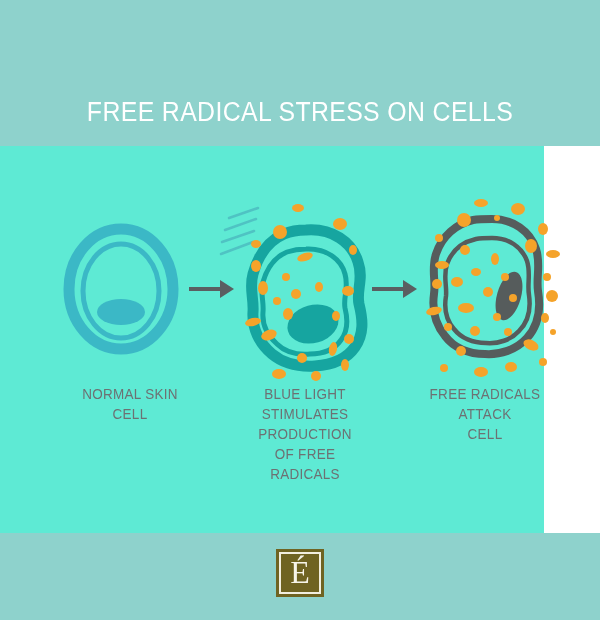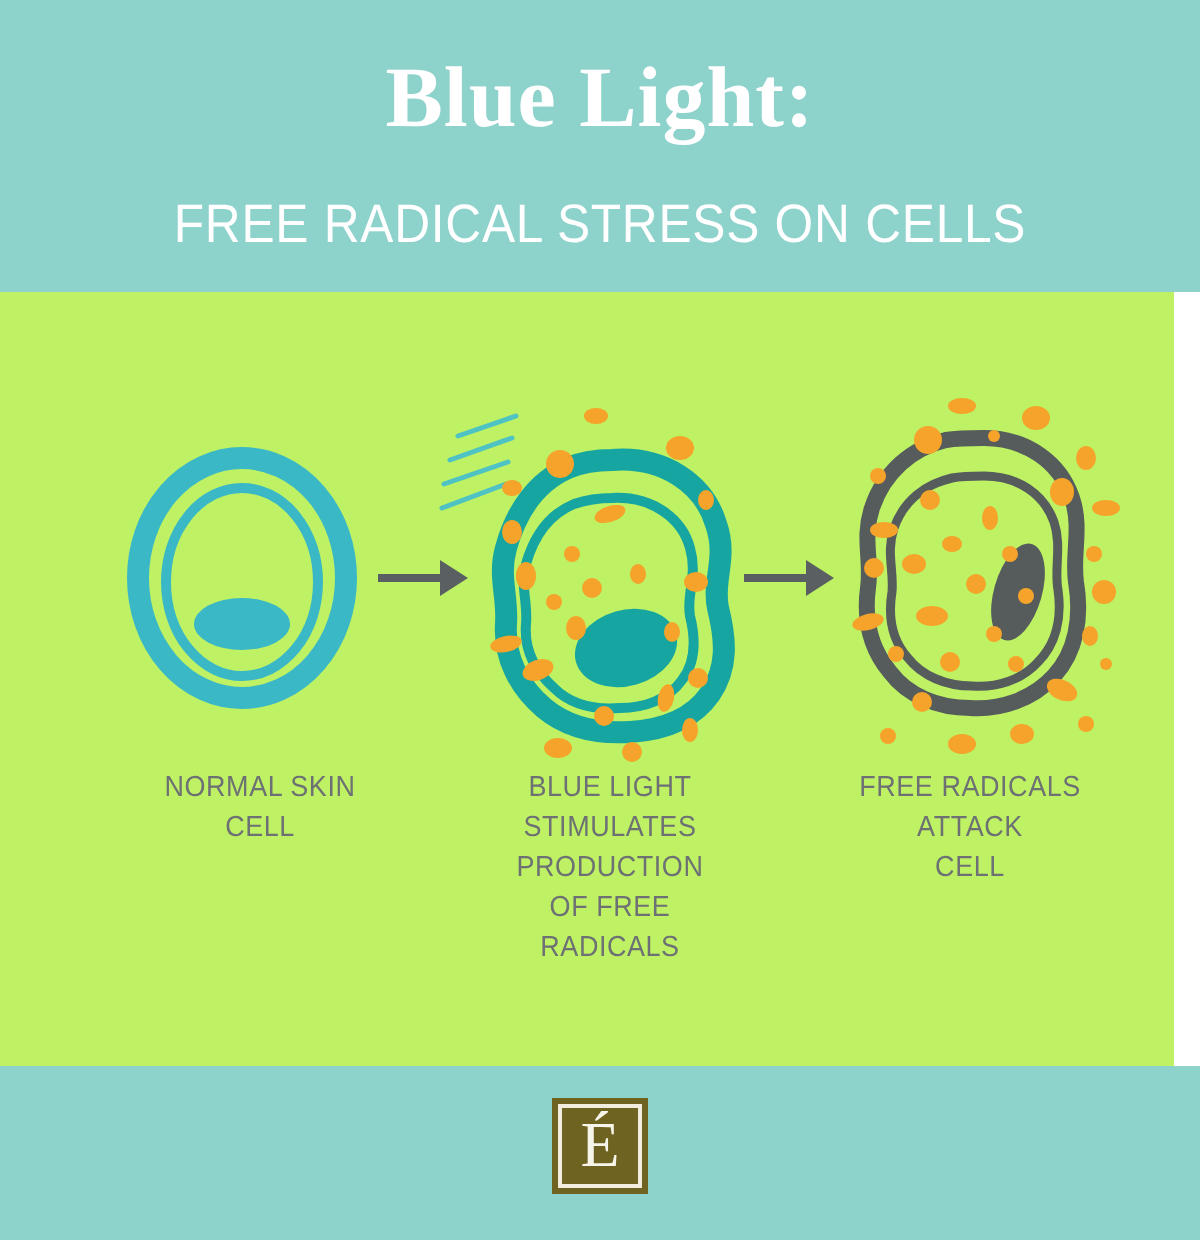--- a/index.html
+++ b/index.html
@@ -131,7 +131,6 @@
 <body>
 
 <div class="header">
-  <div class="header-title">Blue Light:</div>
   <div class="header-subtitle">FREE RADICAL STRESS ON CELLS</div>
 </div>
 <div class="header-notch"></div>

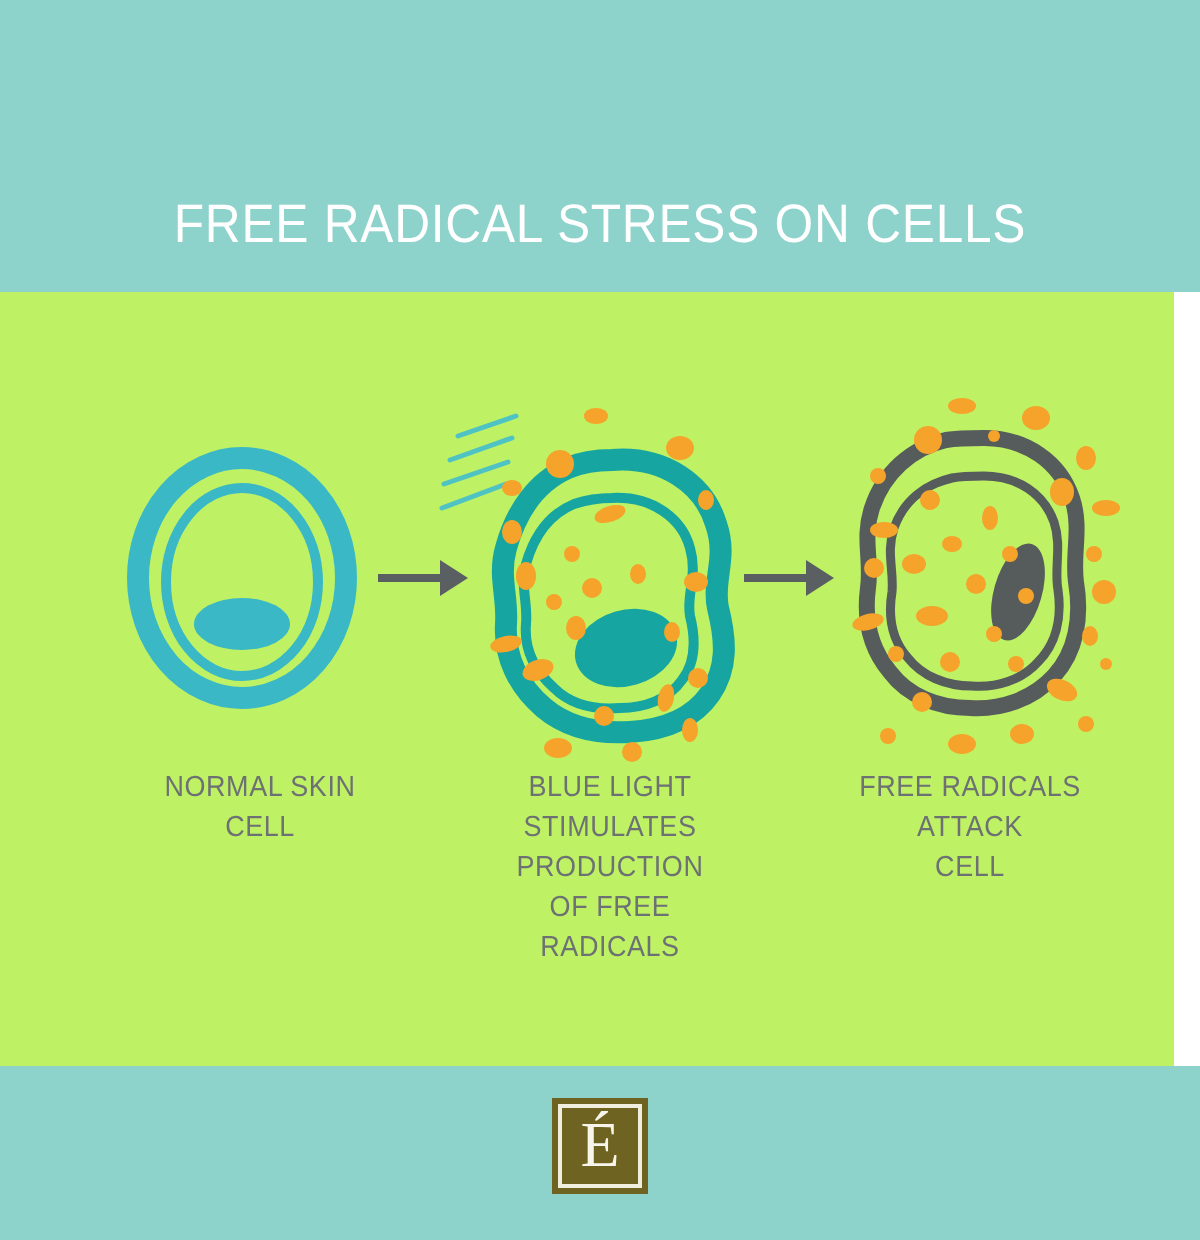--- a/index.html
+++ b/index.html
@@ -67,9 +67,9 @@
     position: absolute;
     left: 0;
     top: 146px;
-    width: 587px;
+    width: 544px;
     height: 387px;
-    background: #bef264;
+    background: #5eead4;
   }
   .stage-svg {
     position: absolute;

